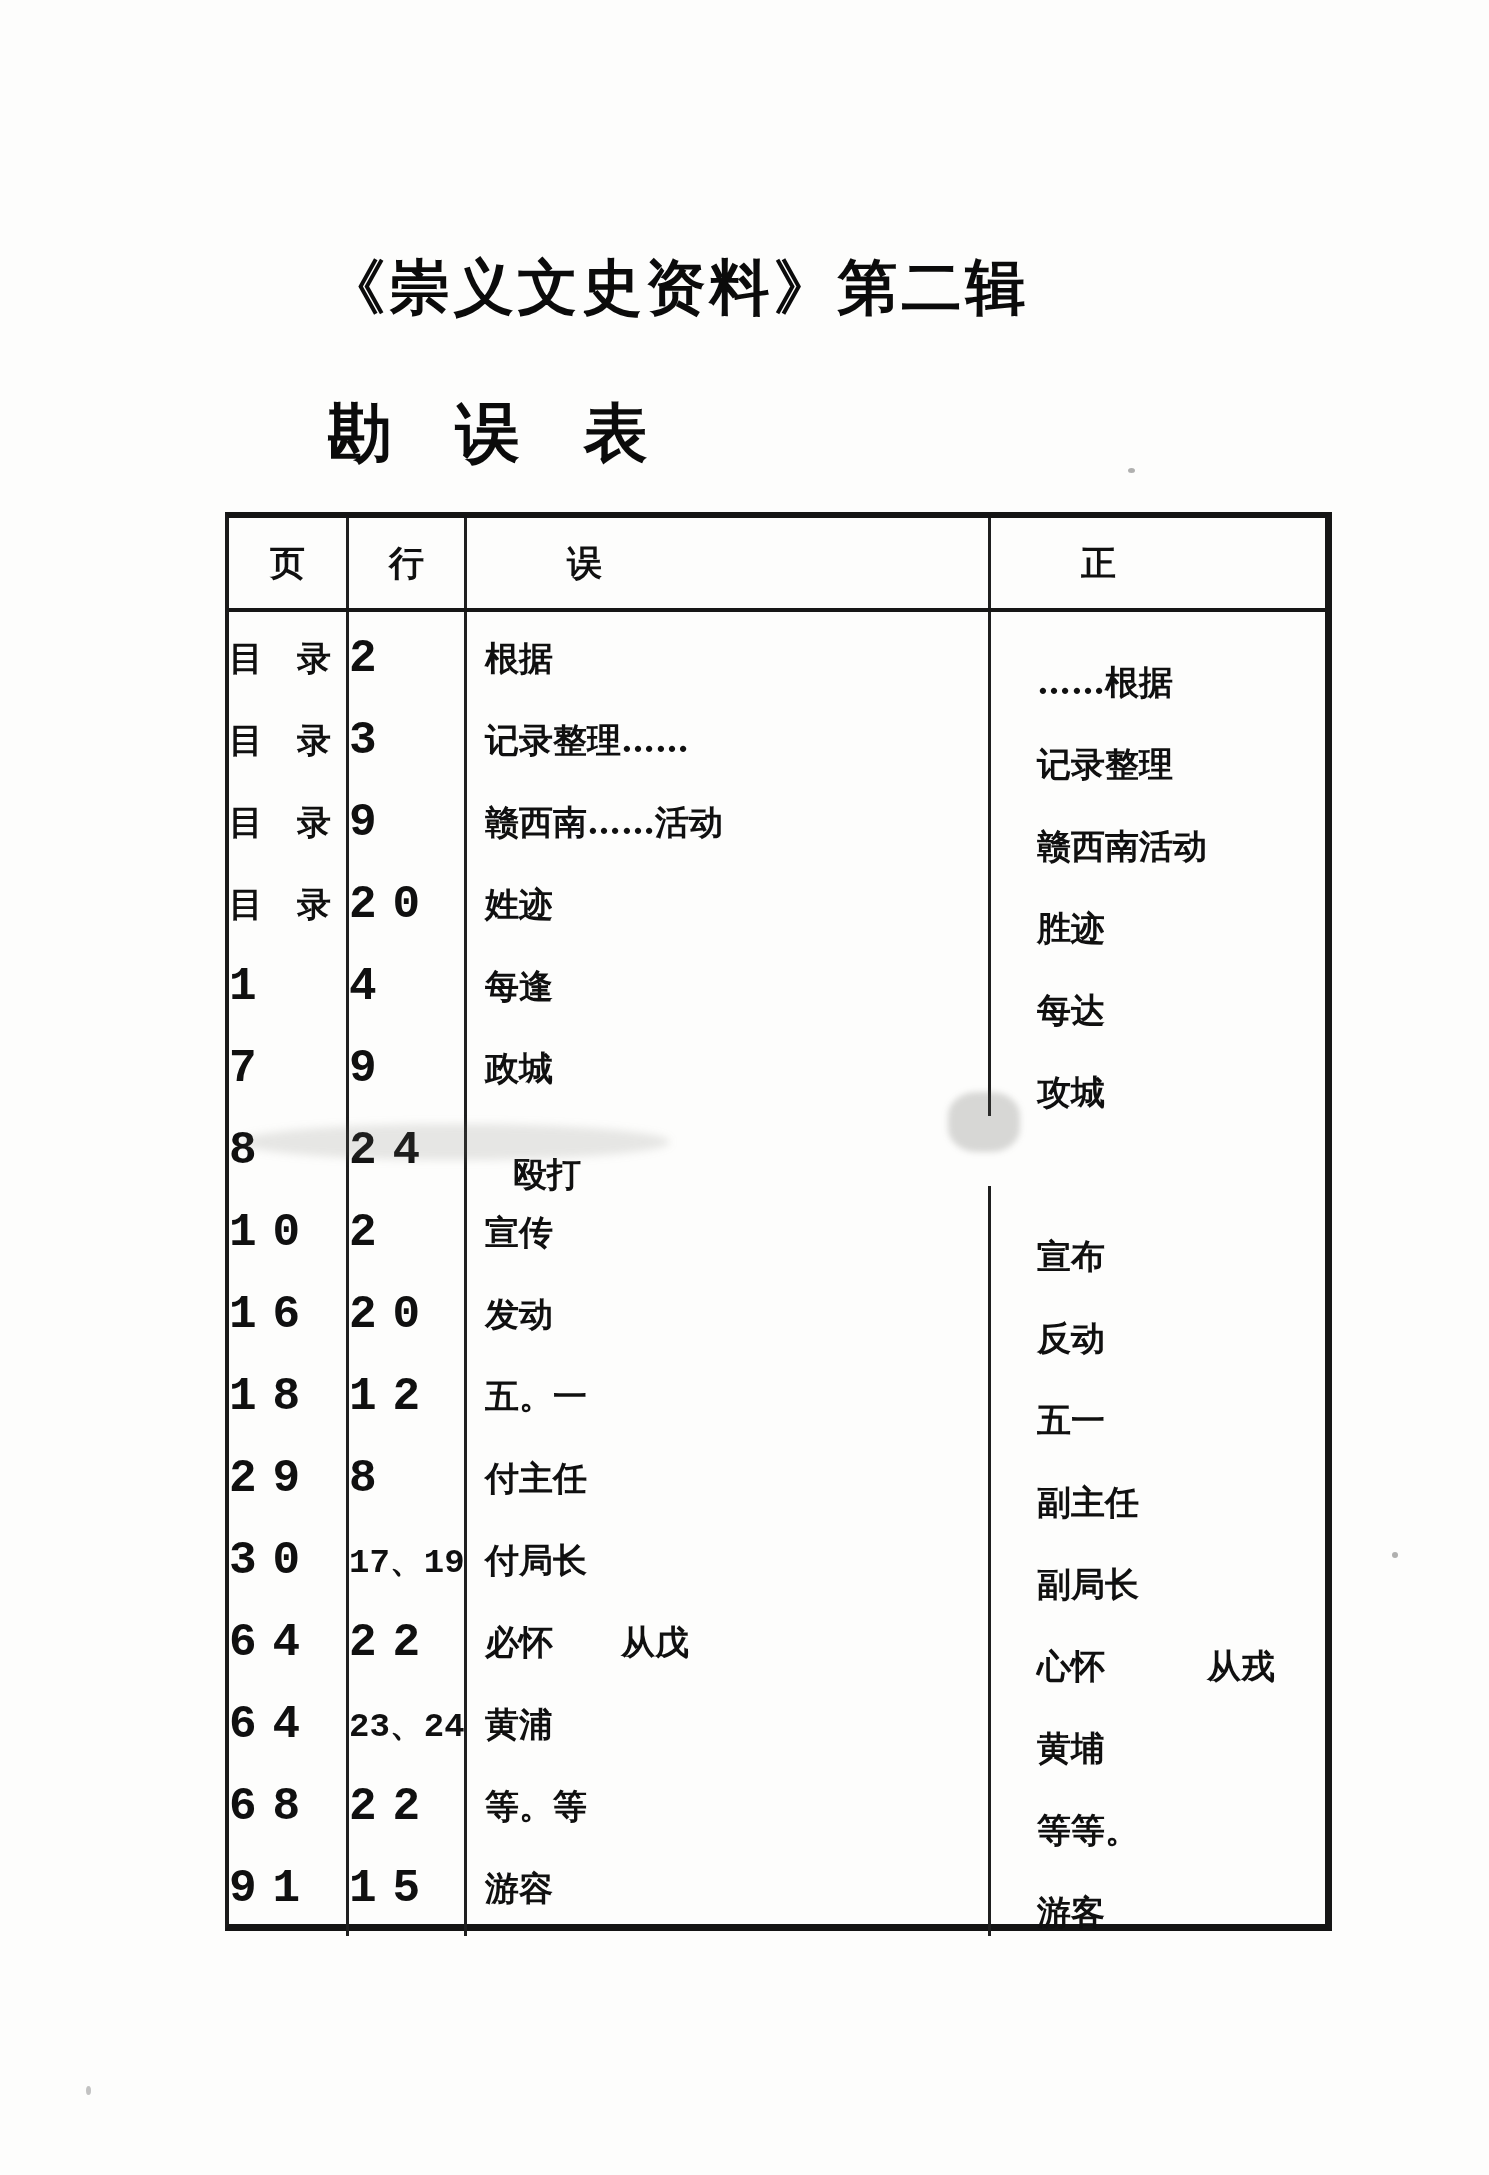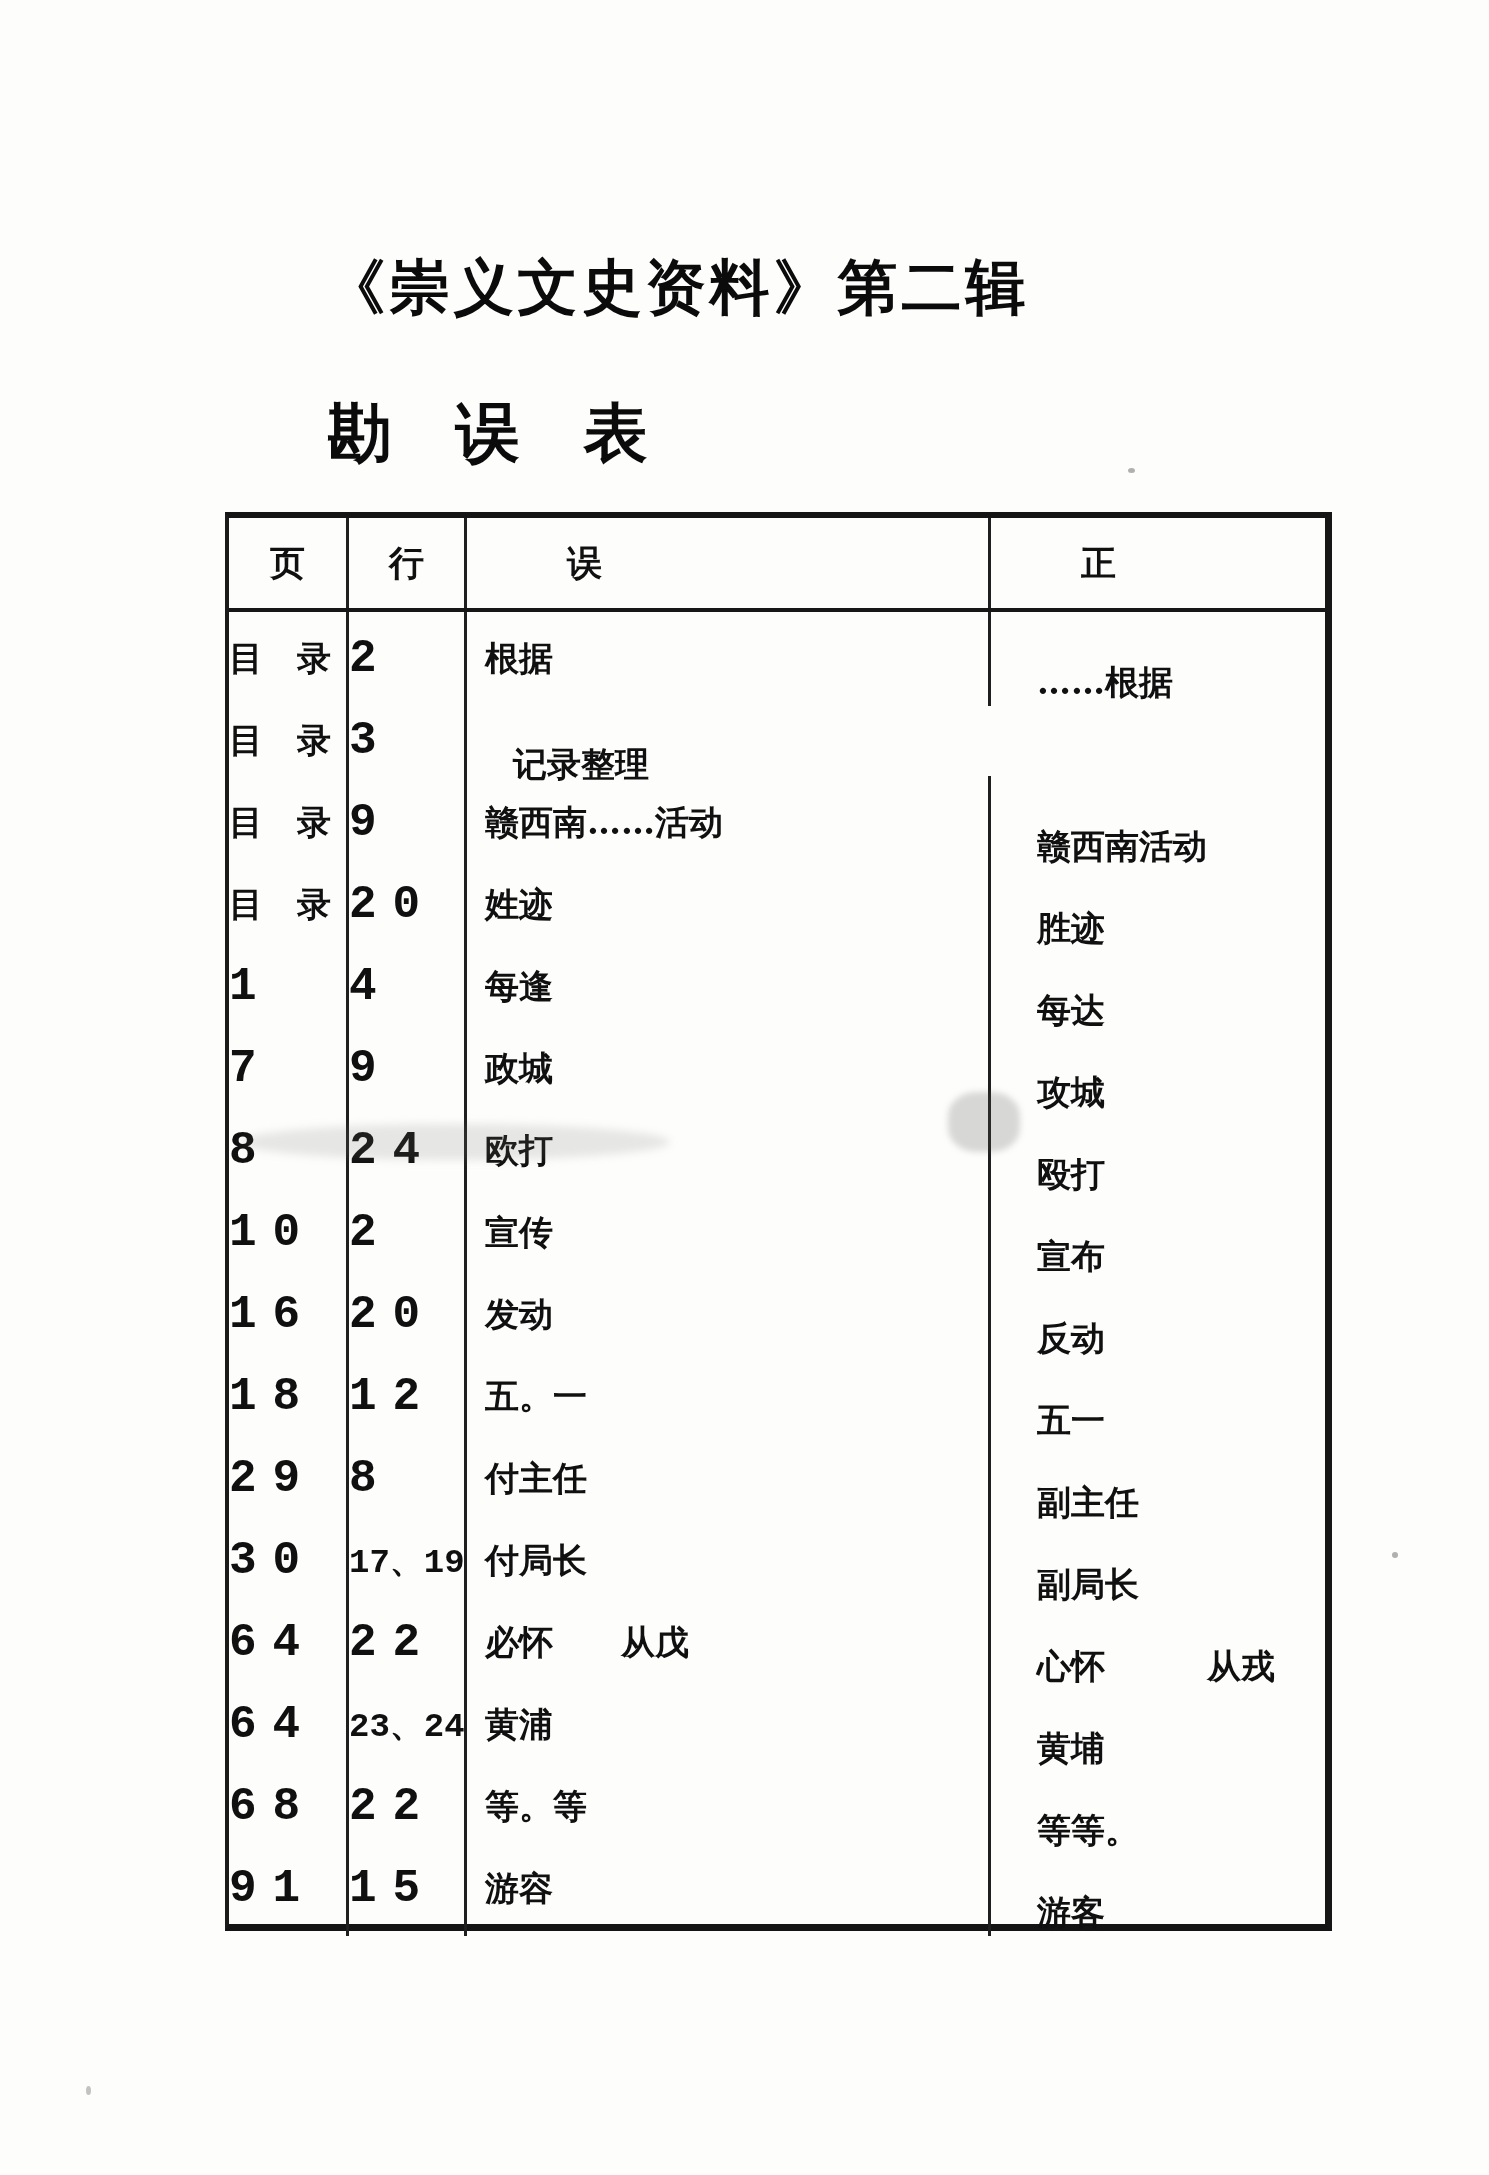--- a/index.html
+++ b/index.html
@@ -129,6 +129,9 @@
           <div class="td line c-divider2">
             <span class="num">3</span>
           </div>
+          <div class="td wrong c-divider3">
+            <span>记录整理……</span>
+          </div>
           <div class="td right">
             <span>记录整理</span>
           </div>

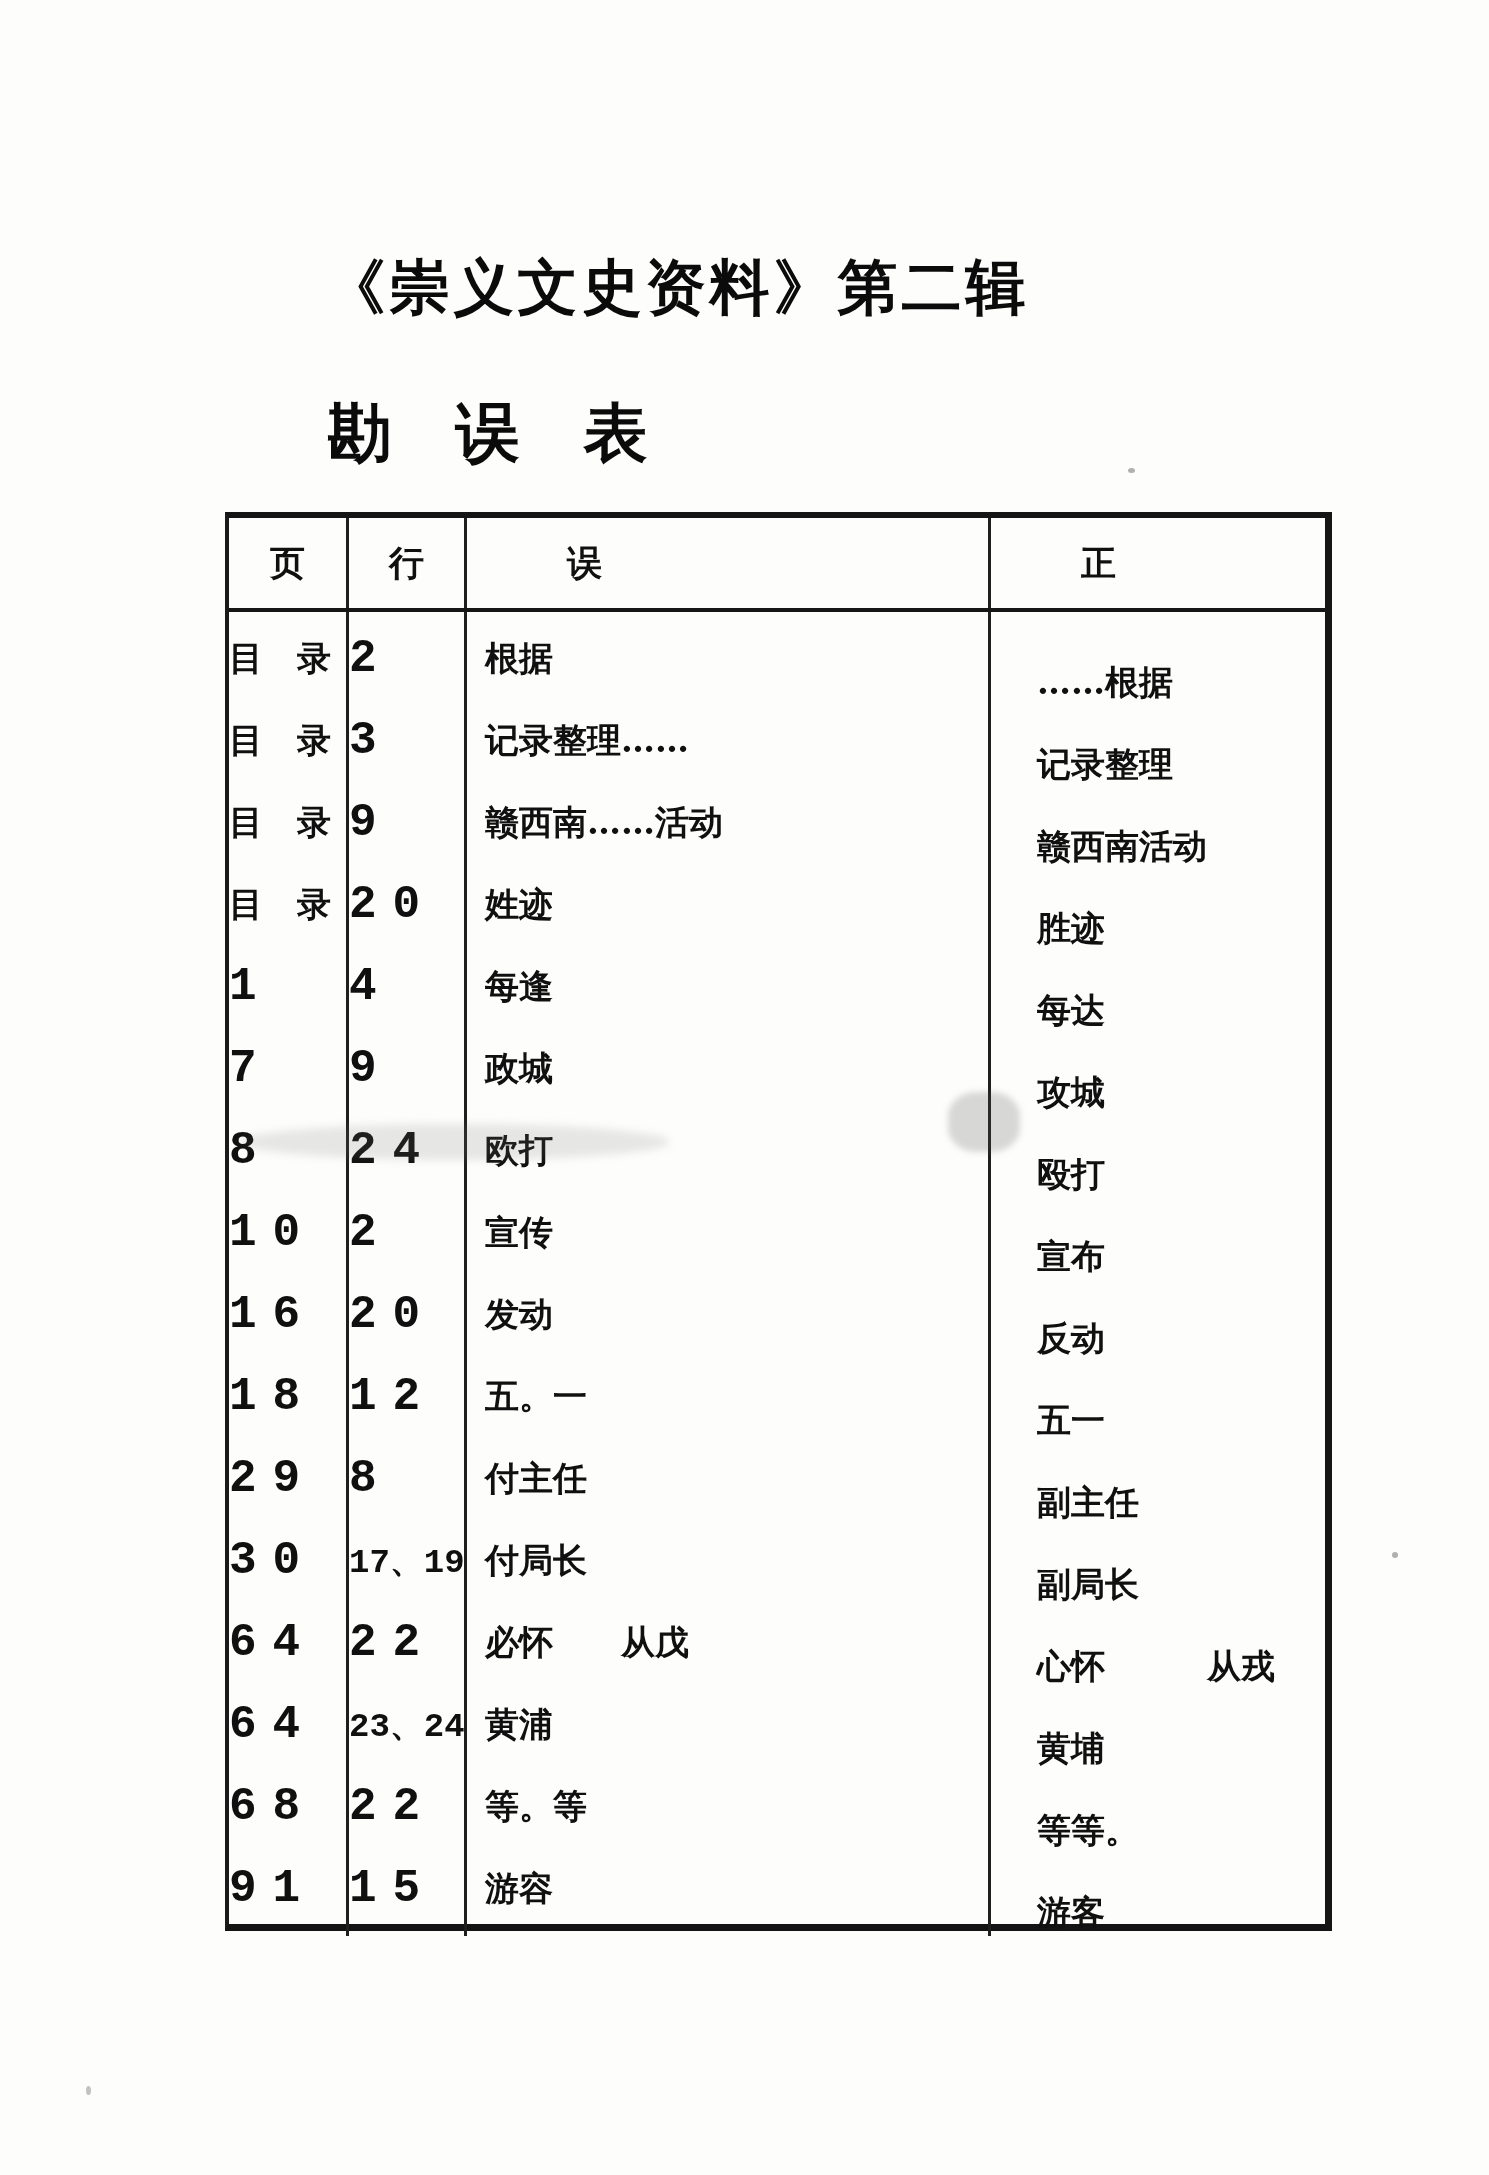--- a/index.html
+++ b/index.html
@@ -199,9 +199,6 @@
           <div class="td line c-divider2">
             <span class="num">24</span>
           </div>
-          <div class="td wrong c-divider3">
-            <span>欧打</span>
-          </div>
           <div class="td right">
             <span>殴打</span>
           </div>

